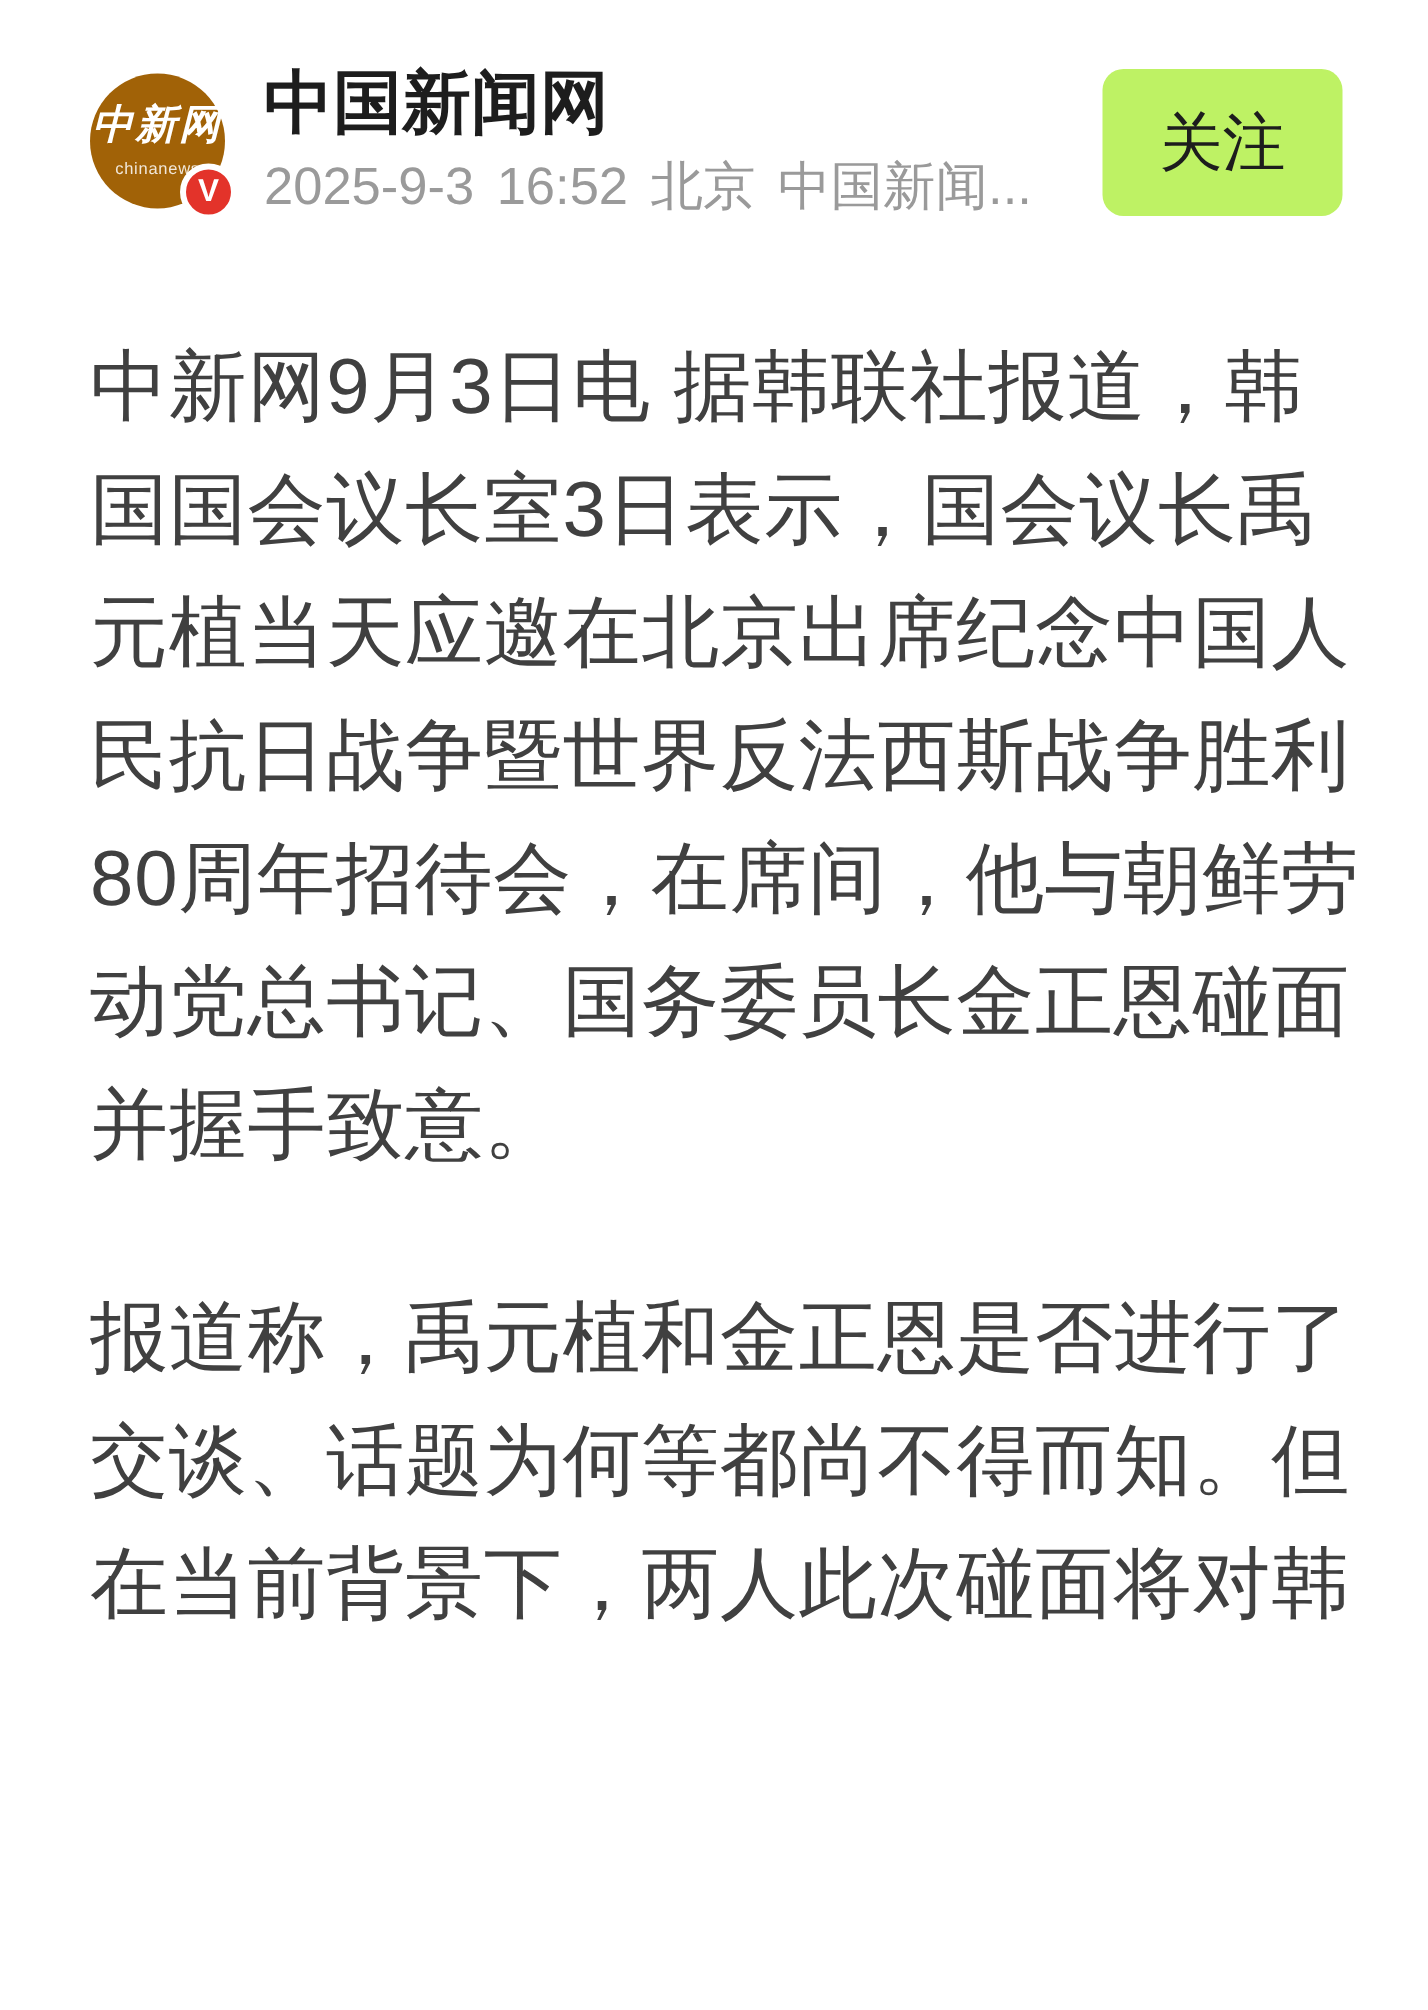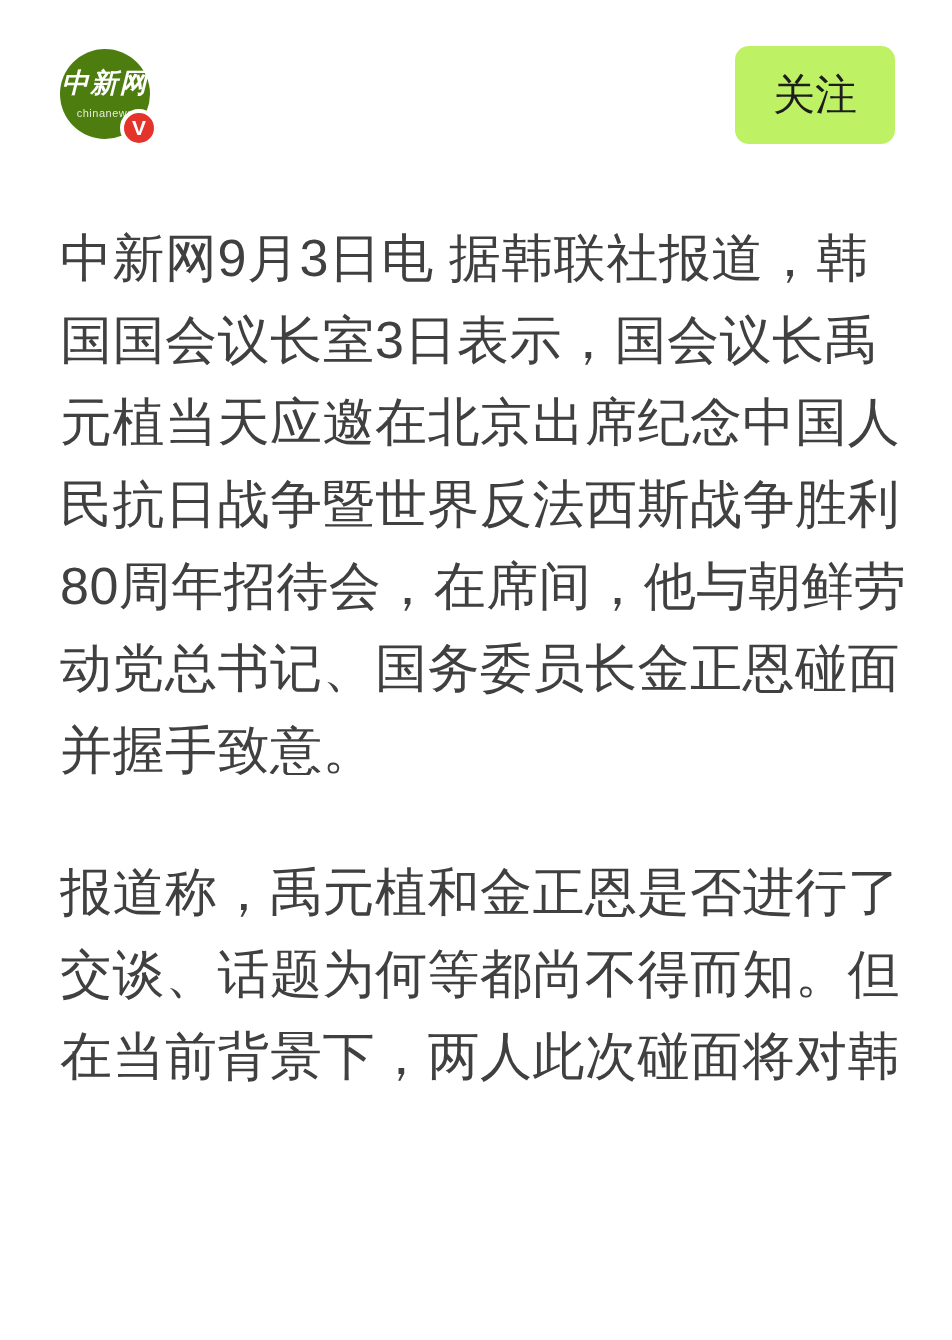--- a/index.html
+++ b/index.html
@@ -43,7 +43,7 @@
     height: 90px;
     flex: 0 0 90px;
     border-radius: 50%;
-    background: #4d7c0f;
+    background: #a16207;
   }
   .avatar-zh {
     position: absolute;

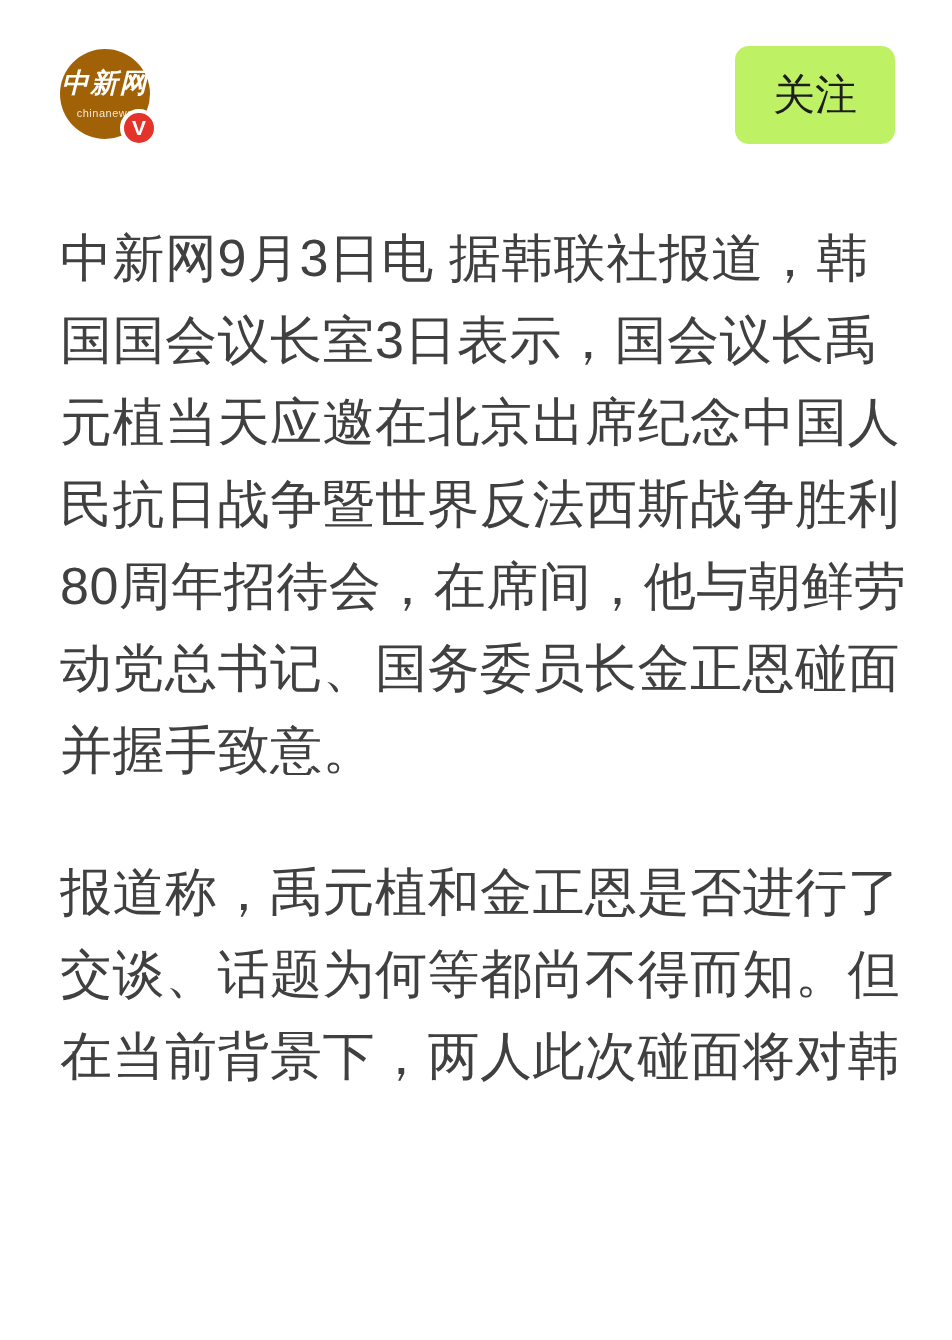--- a/index.html
+++ b/index.html
@@ -150,6 +150,15 @@
         <span class="verified-badge">V</span>
       </div>
 
+      <div class="source-info">
+        <div class="source-name">中国新闻网</div>
+        <div class="source-meta">
+          <span>2025-9-3</span>
+          <span>16:52</span>
+          <span>北京</span>
+          <span>中国新闻...</span>
+        </div>
+      </div>
     </div>
 
     <button class="follow-button">关注</button>

